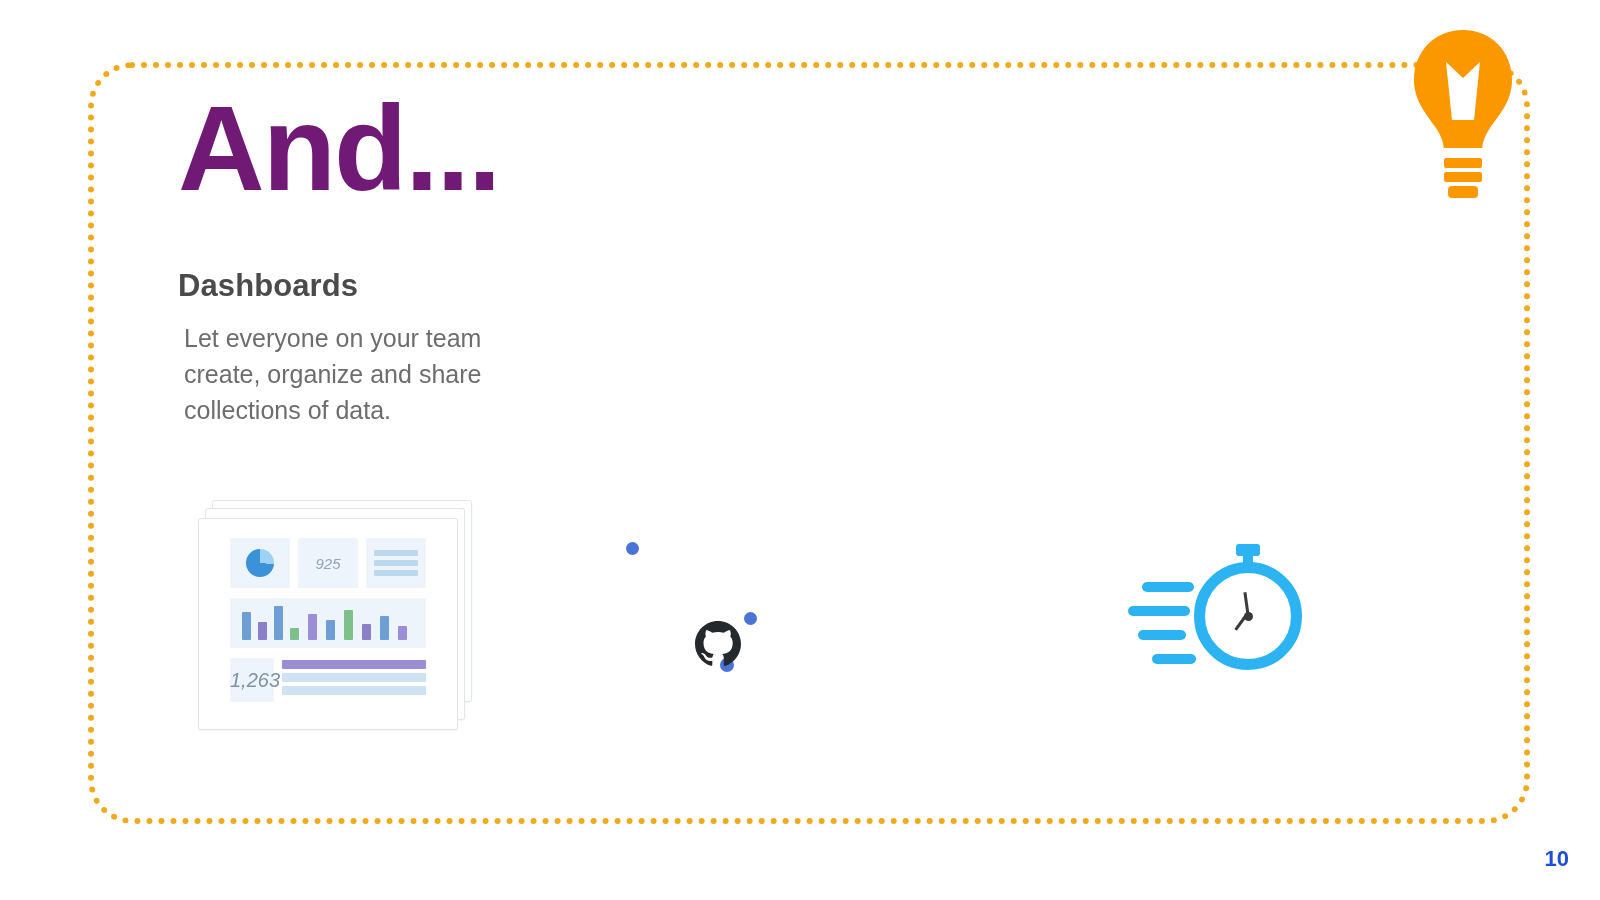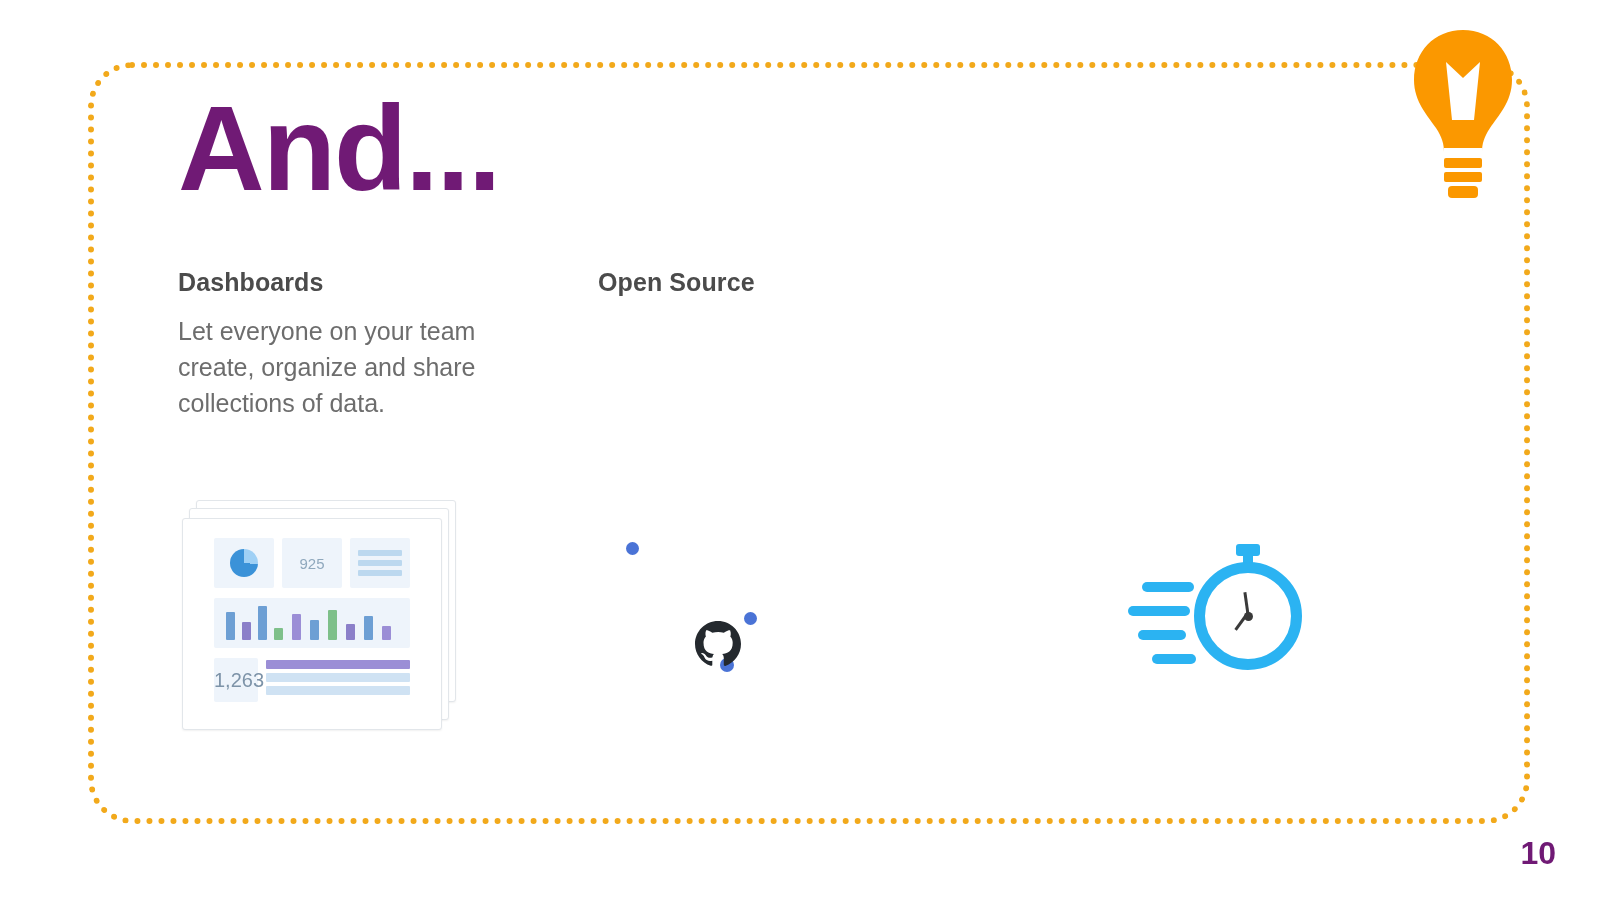--- a/index.html
+++ b/index.html
@@ -62,7 +62,7 @@
     padding-right: 40px;
   }
   .col-head {
-    font-size: 25px;
+    font-size: 31px;
     font-weight: bold;
     color: #4b4b4b;
     margin: 0 0 16px 0;

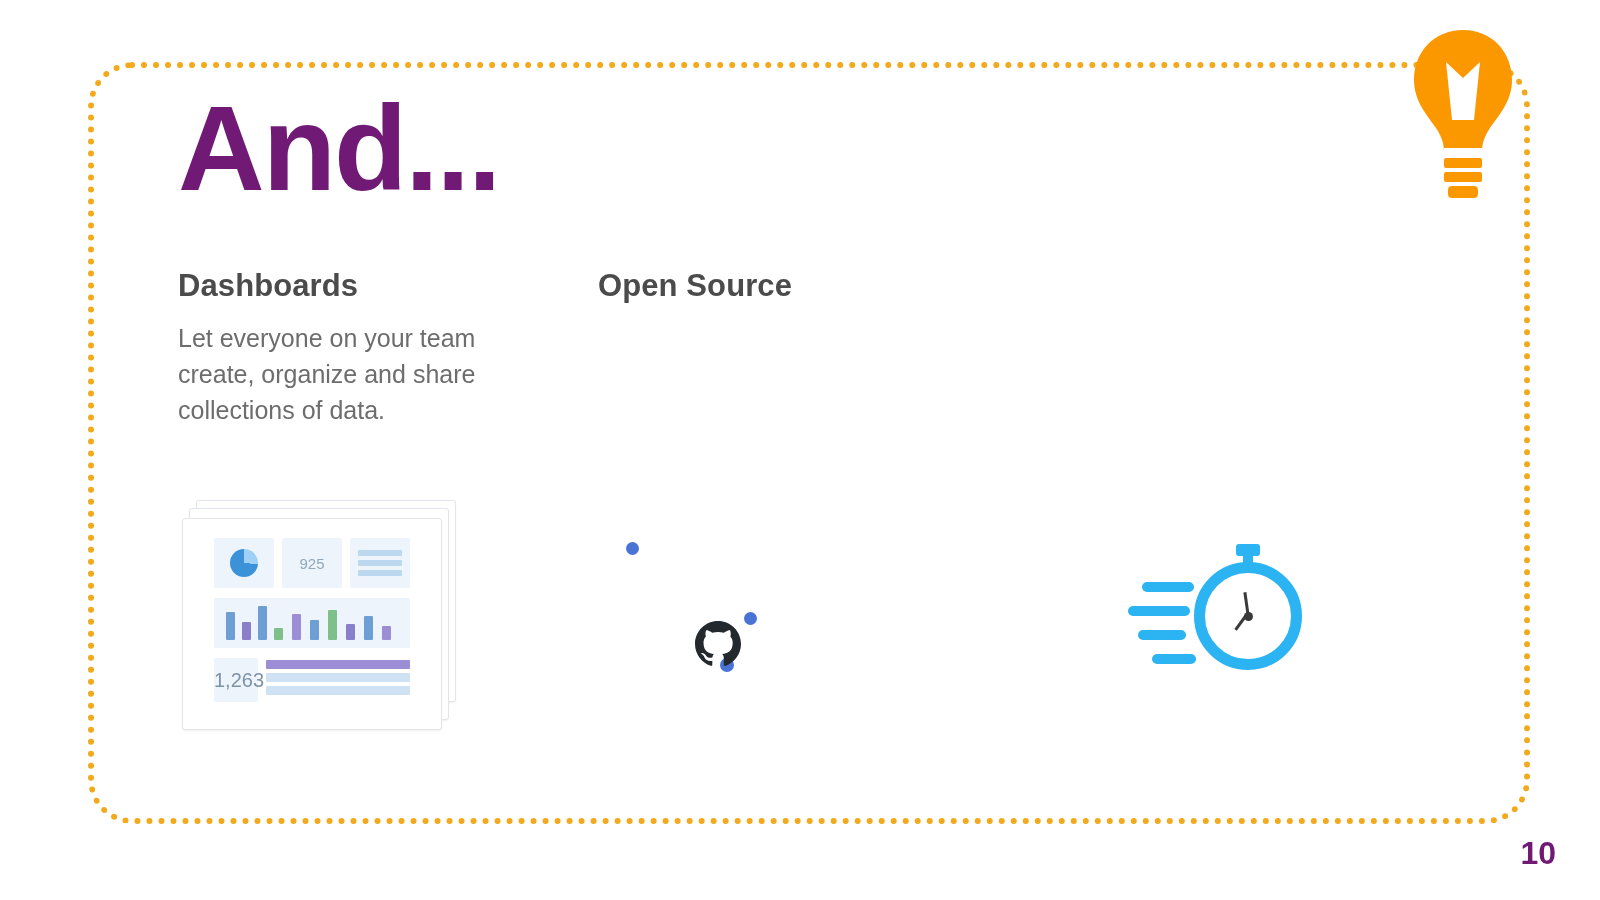--- a/index.html
+++ b/index.html
@@ -275,7 +275,6 @@
       <p class="col-body">Let everyone on your team create, organize and share collections of data.</p>
     </div>
     <div class="column">
-      <h2 class="col-head">Open Source</h2>
     </div>
   </div>
 

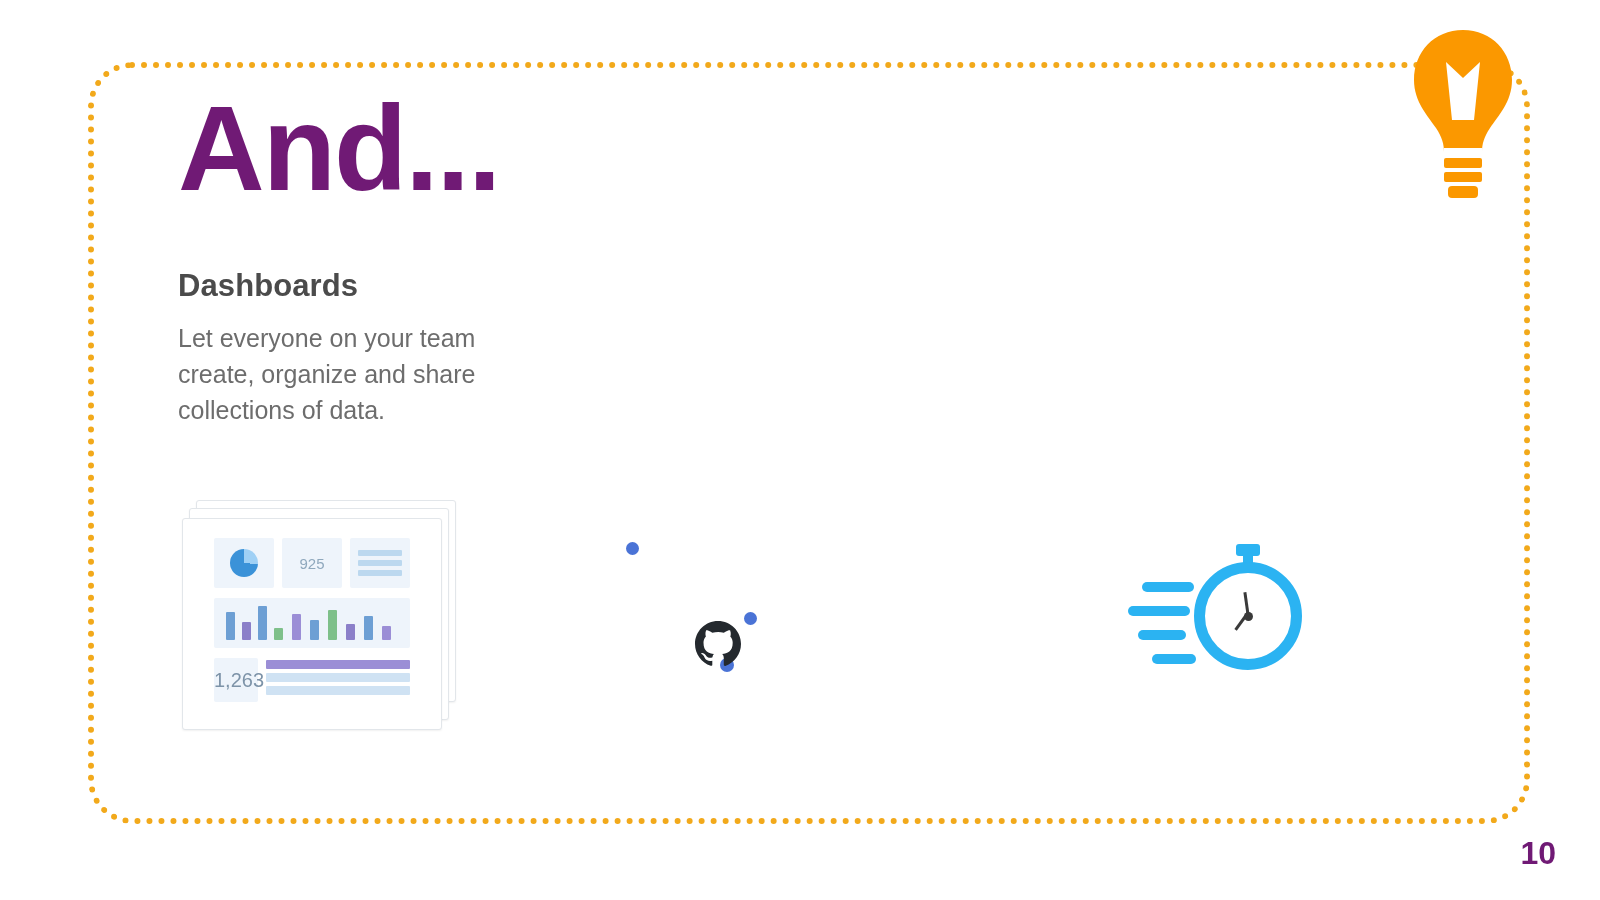--- a/index.html
+++ b/index.html
@@ -72,7 +72,7 @@
     font-size: 25px;
     line-height: 1.44;
     color: #6d6d6d;
-    margin: 0;
+    margin: 6px;
     font-weight: 300;
   }
 

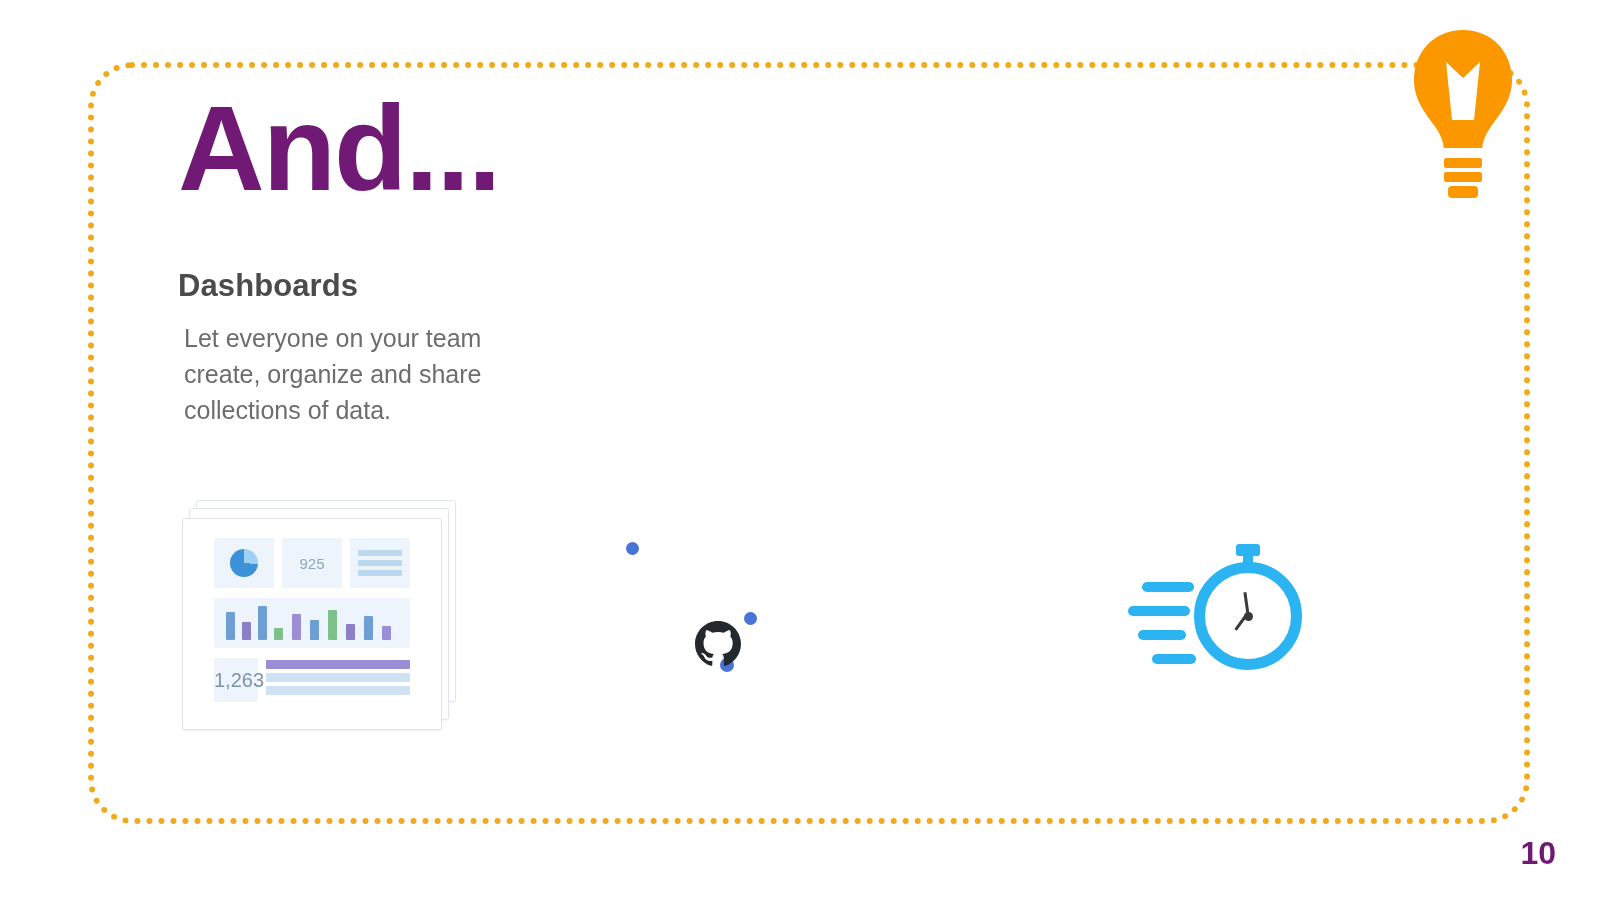--- a/index.html
+++ b/index.html
@@ -89,7 +89,7 @@
     top: 0;
     height: 260px;
   }
-  .art-dash { left: 4px; width: 300px; }
+  .art-dash { left: 20px; width: 300px; font-style: italic; }
   .art-oss  { left: 420px; width: 300px; }
   .art-time { left: 930px; width: 300px; }
 

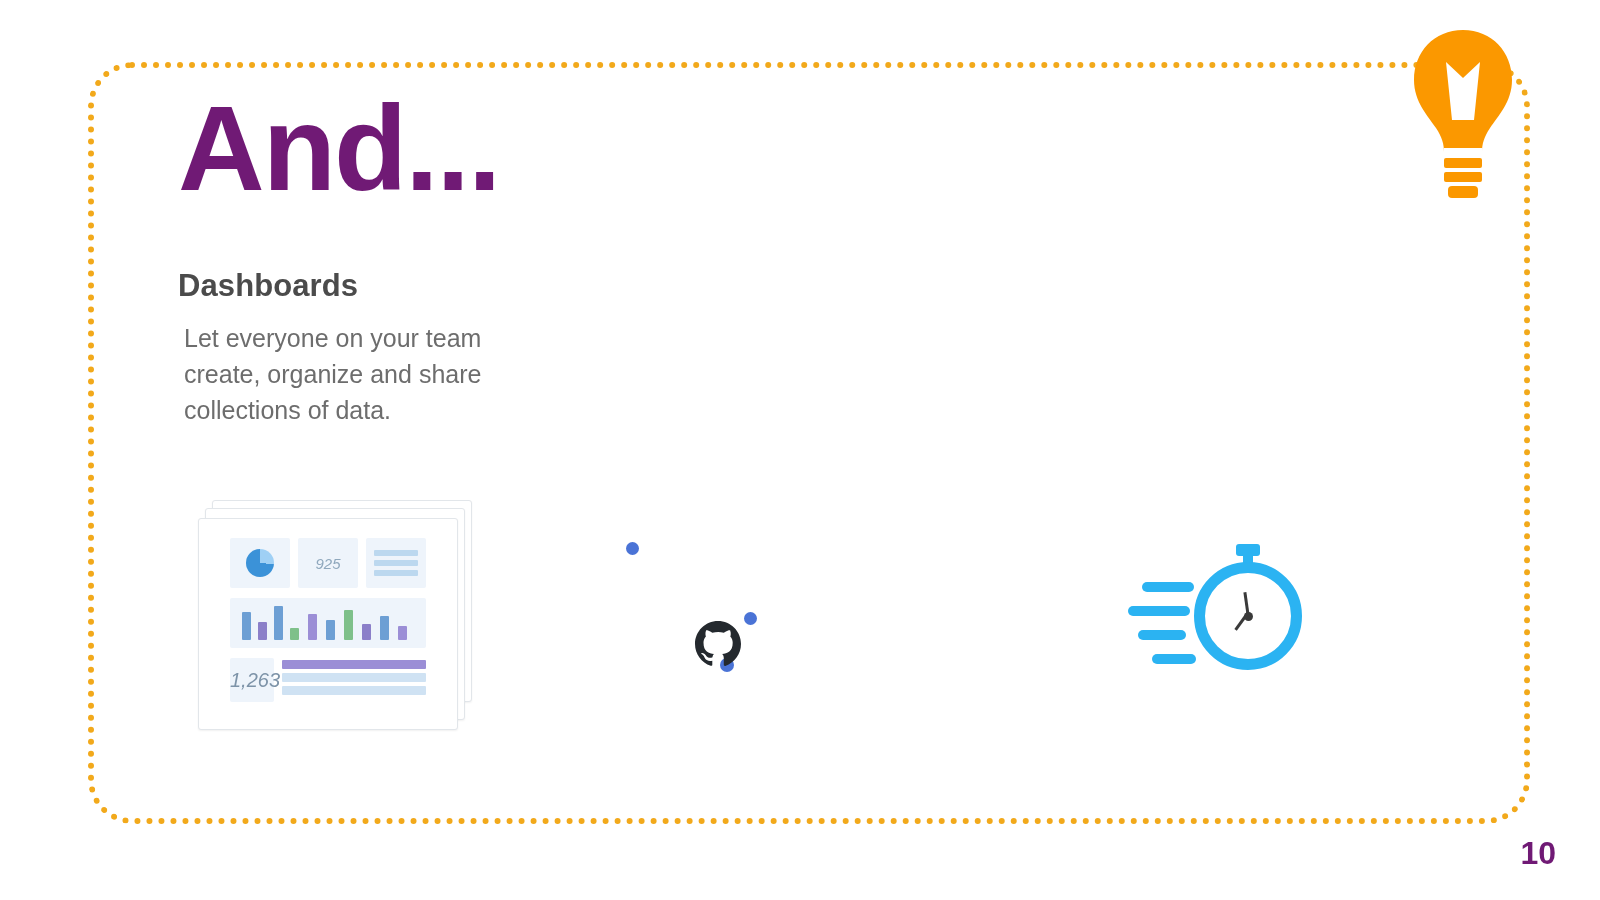--- a/index.html
+++ b/index.html
@@ -242,11 +242,11 @@
   
   .page-num {
     position: absolute;
-    right: 44px;
+    right: 31px;
     bottom: 28px;
-    font-size: 32px;
+    font-size: 22px;
     font-weight: bold;
-    color: #701a75;
+    color: #1d4ed8;
   }
 </style>
 </head>

